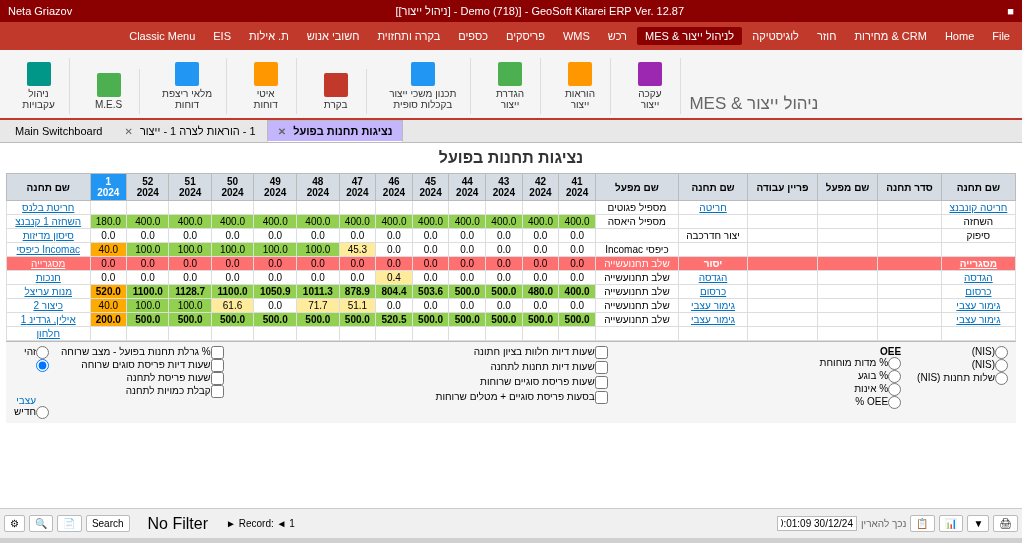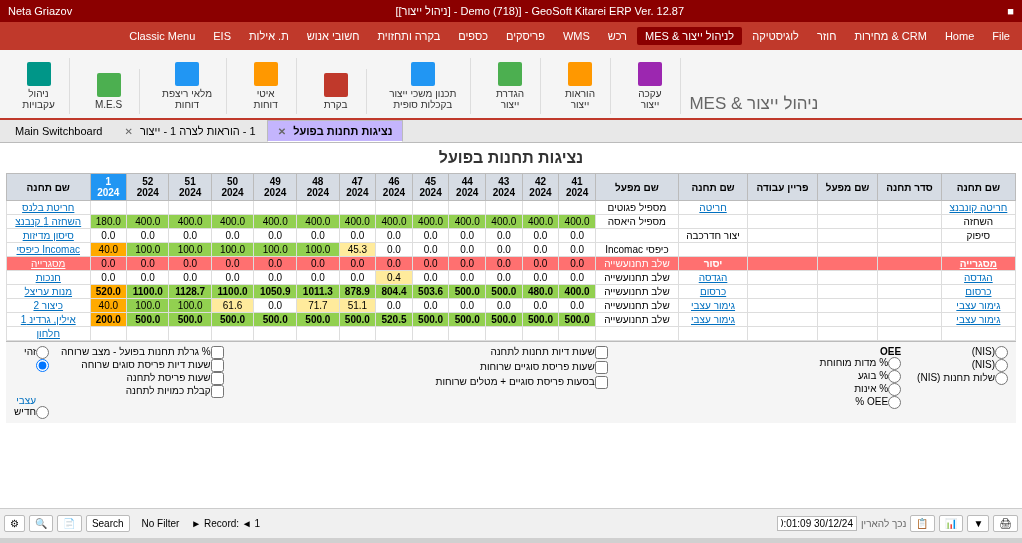--- a/index.html
+++ b/index.html
@@ -638,6 +638,10 @@
     <div class="bottom-section">
       <div class="checkbox-row">
         <input type="checkbox" style="">
+        <span>שעות דיות חלוות בציון חתונה</span>
+      </div>
+      <div class="checkbox-row">
+        <input type="checkbox" style="">
         <span>שעות דיות תחנות לתחנה</span>
       </div>
       <div class="checkbox-row">

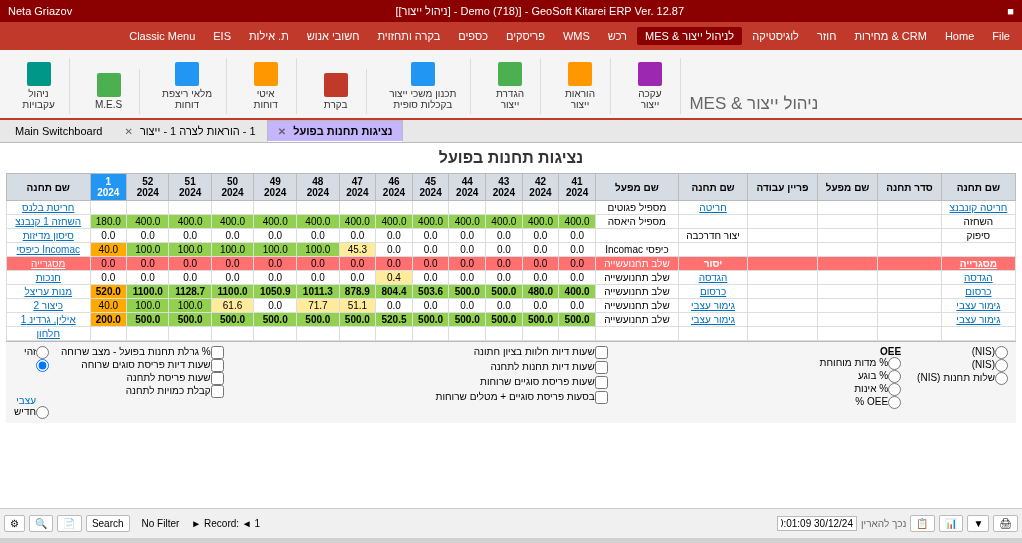--- a/index.html
+++ b/index.html
@@ -701,7 +701,7 @@
   <input type="text" class="nav-input" value="30/12/24 20:01:09" style="">
   <span style="flex:1;"></span>
   <span style="font-size:10px;">Record: ◄ 1 ►</span>
-  <span style="font-size:10px;margin:0 8px;">No Filter</span>
+  <span style="font-size:16px;margin:0 14px;">No Filter</span>
   <button class="toolbar-btn">Search</button>
   <button class="toolbar-btn">📄</button>
   <button class="toolbar-btn">🔍</button>

